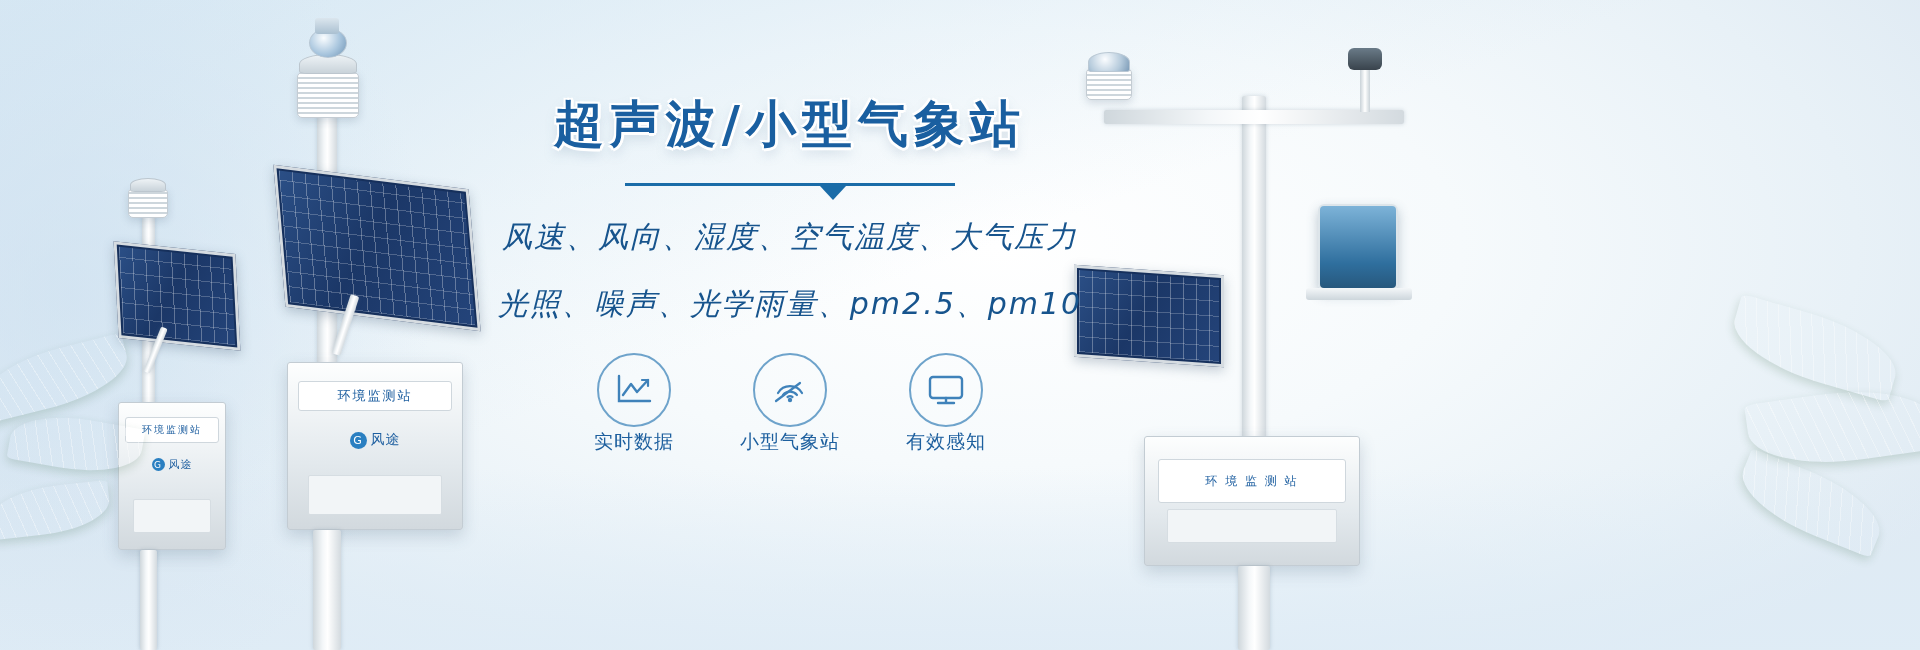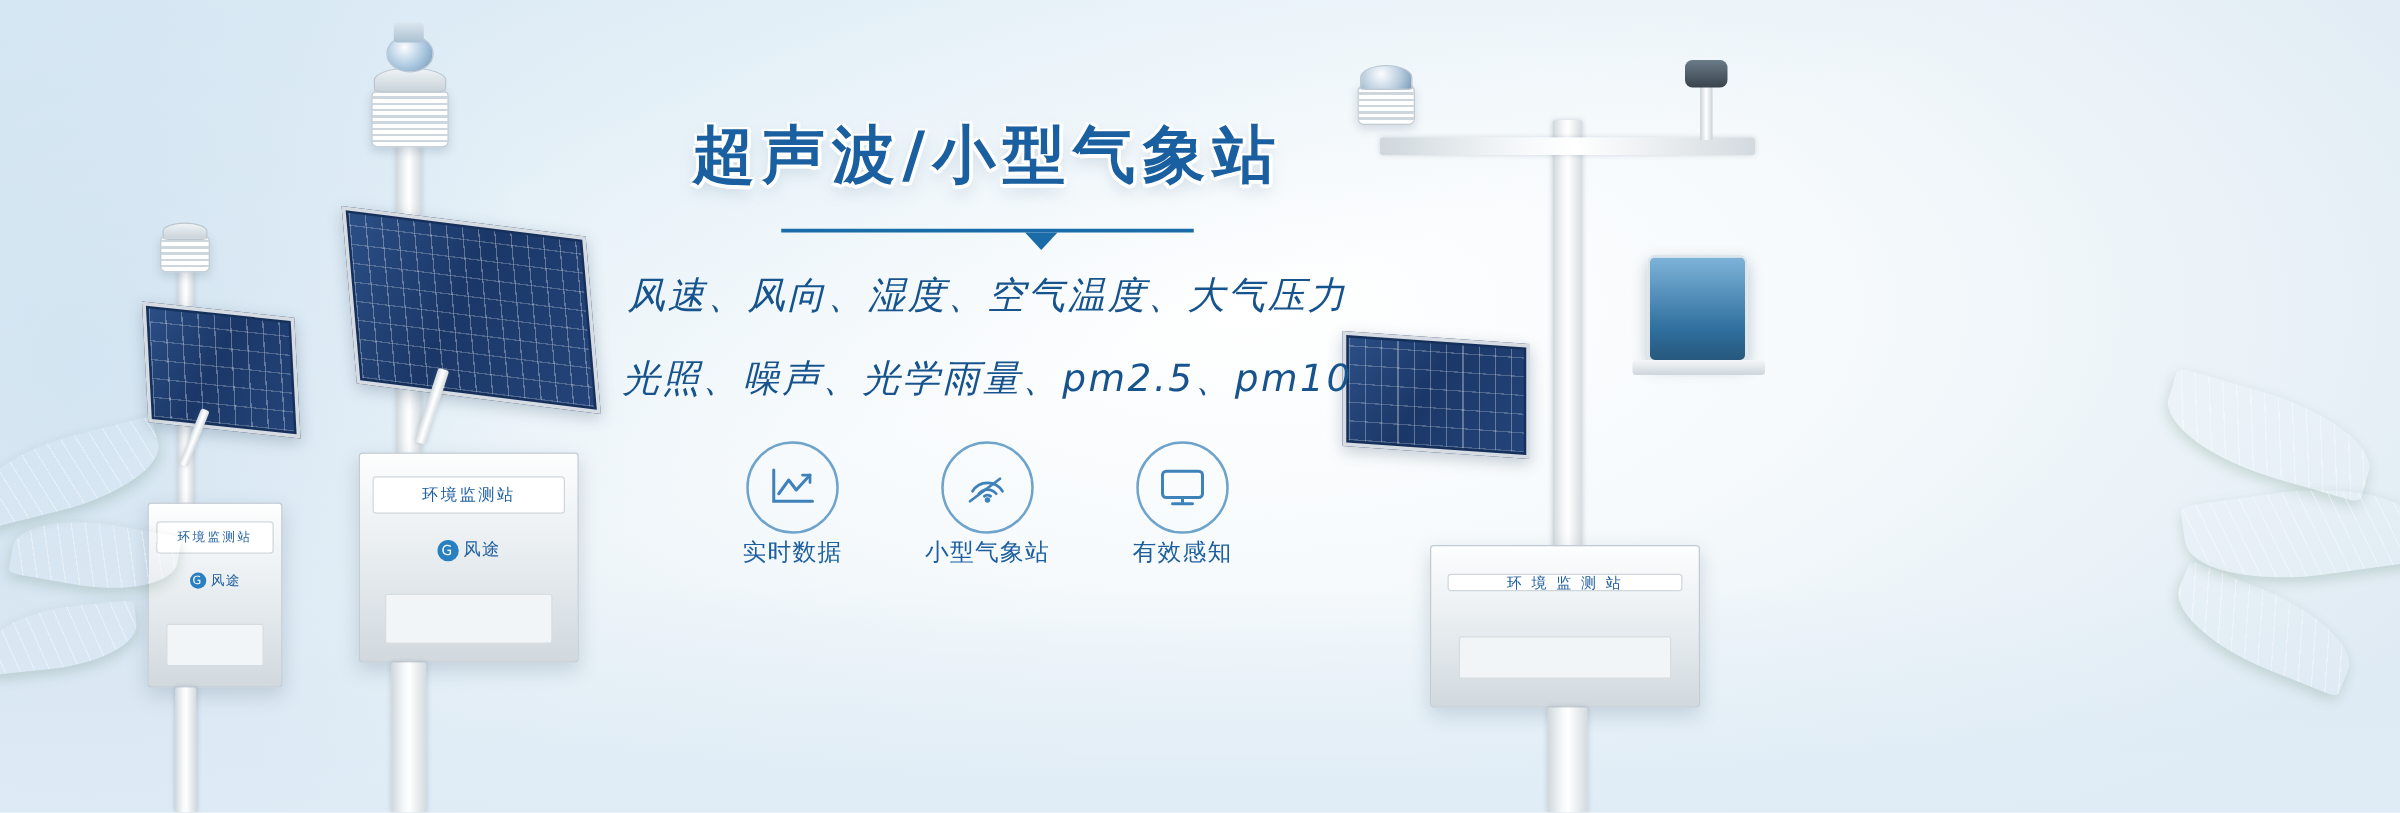--- a/index.html
+++ b/index.html
@@ -171,7 +171,7 @@
     </div>
 
     <div class="box" style="left:84px; top:388px; width:216px; height:130px;">
-      <div class="boxband" style="top:22px; height:14px;">
+      <div class="boxband" style="top:22px; height:44px;">
         <span style="font-size:12px;">环 境 监 测 站</span>
       </div>
       <div style="position:absolute;left:22px;top:72px;right:22px;height:34px;background:#f2f5f7;border:1px solid #d6dde2;border-radius:2px;"></div>

